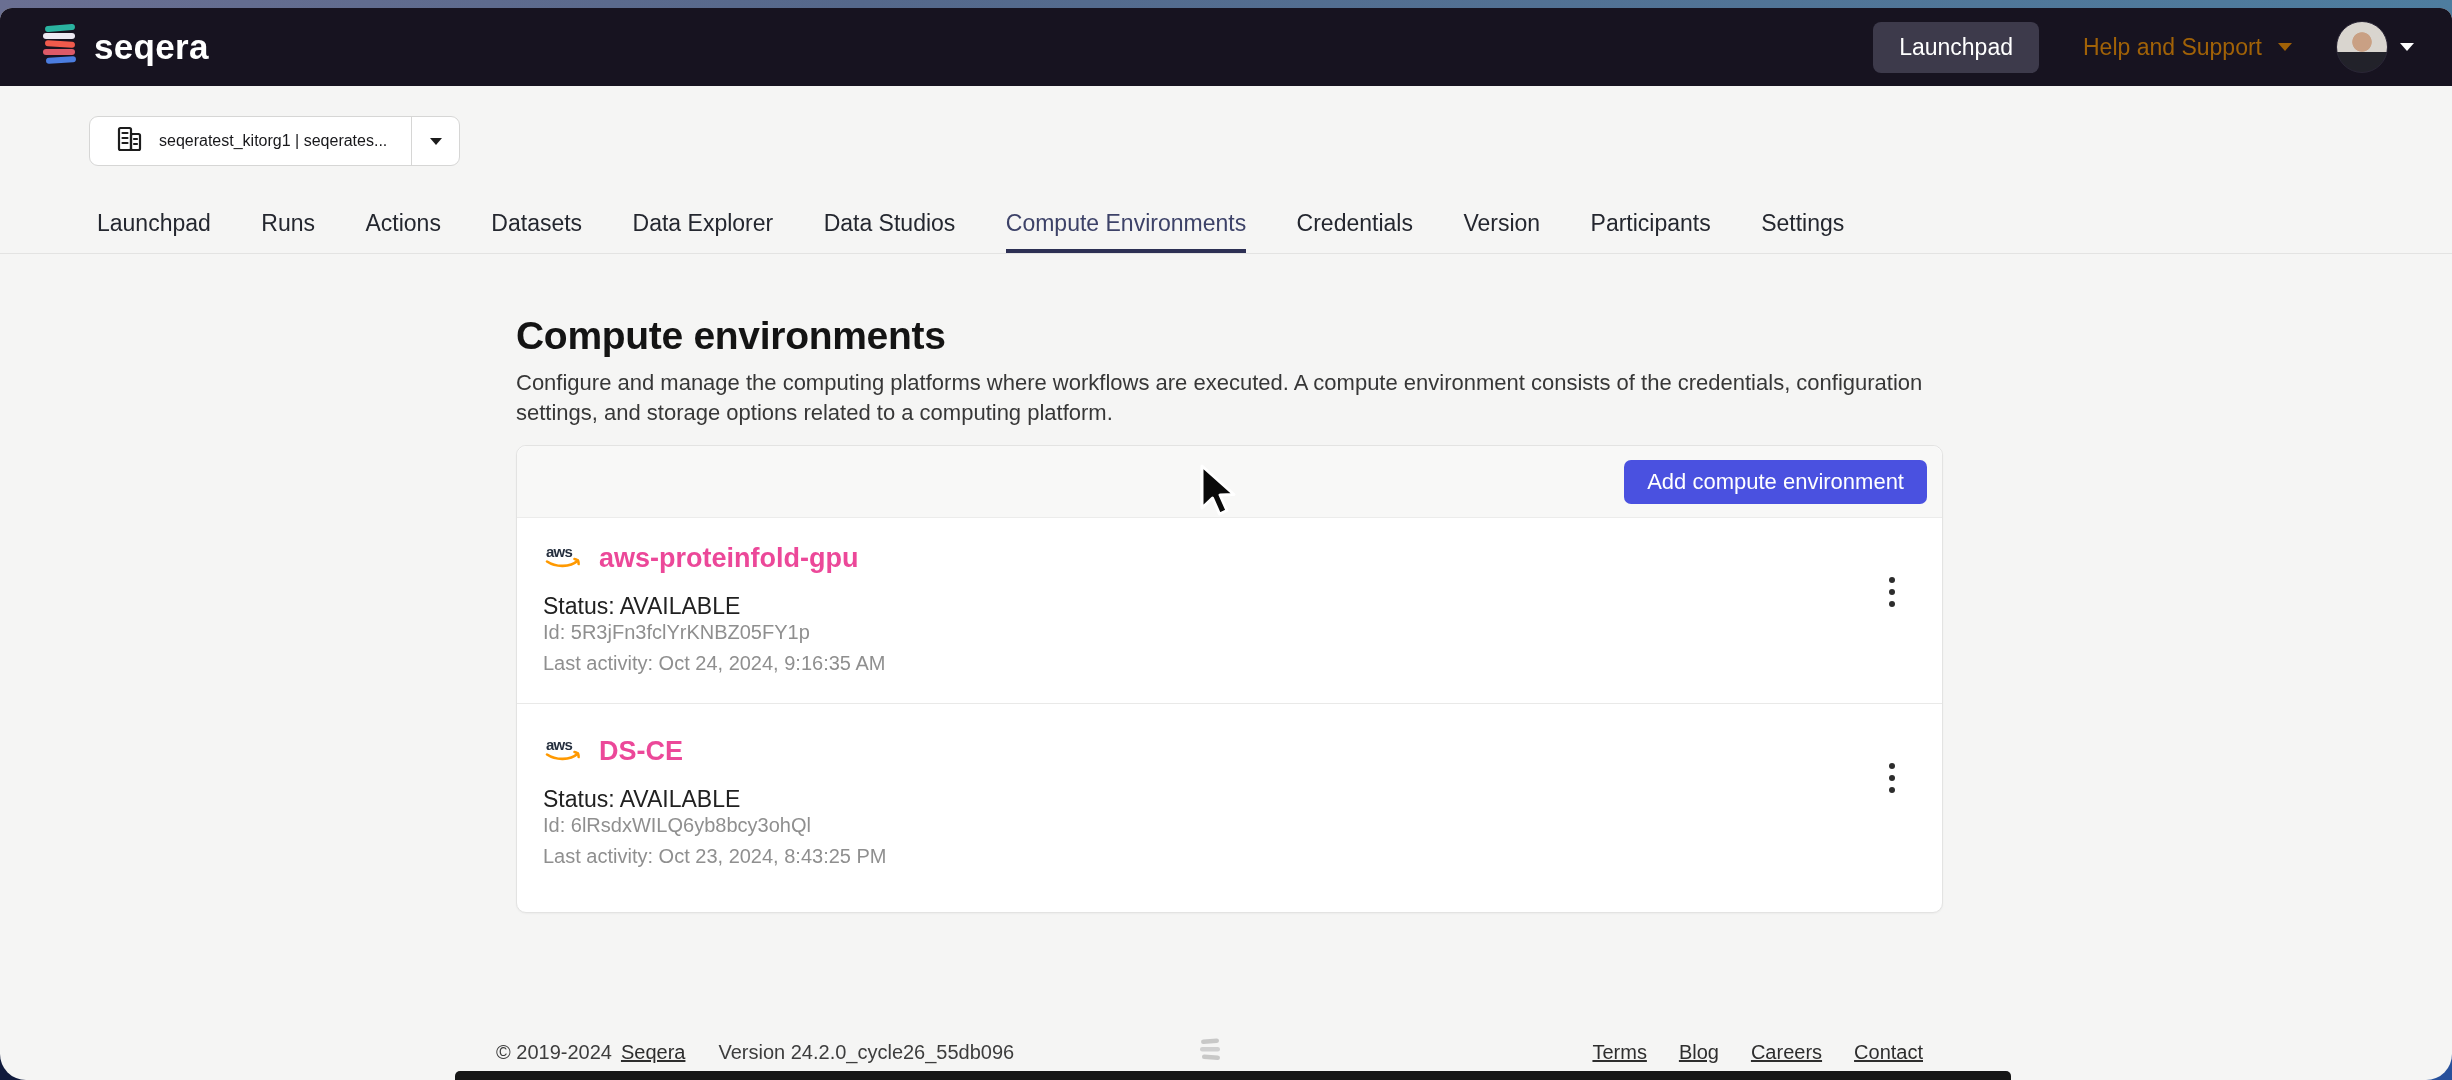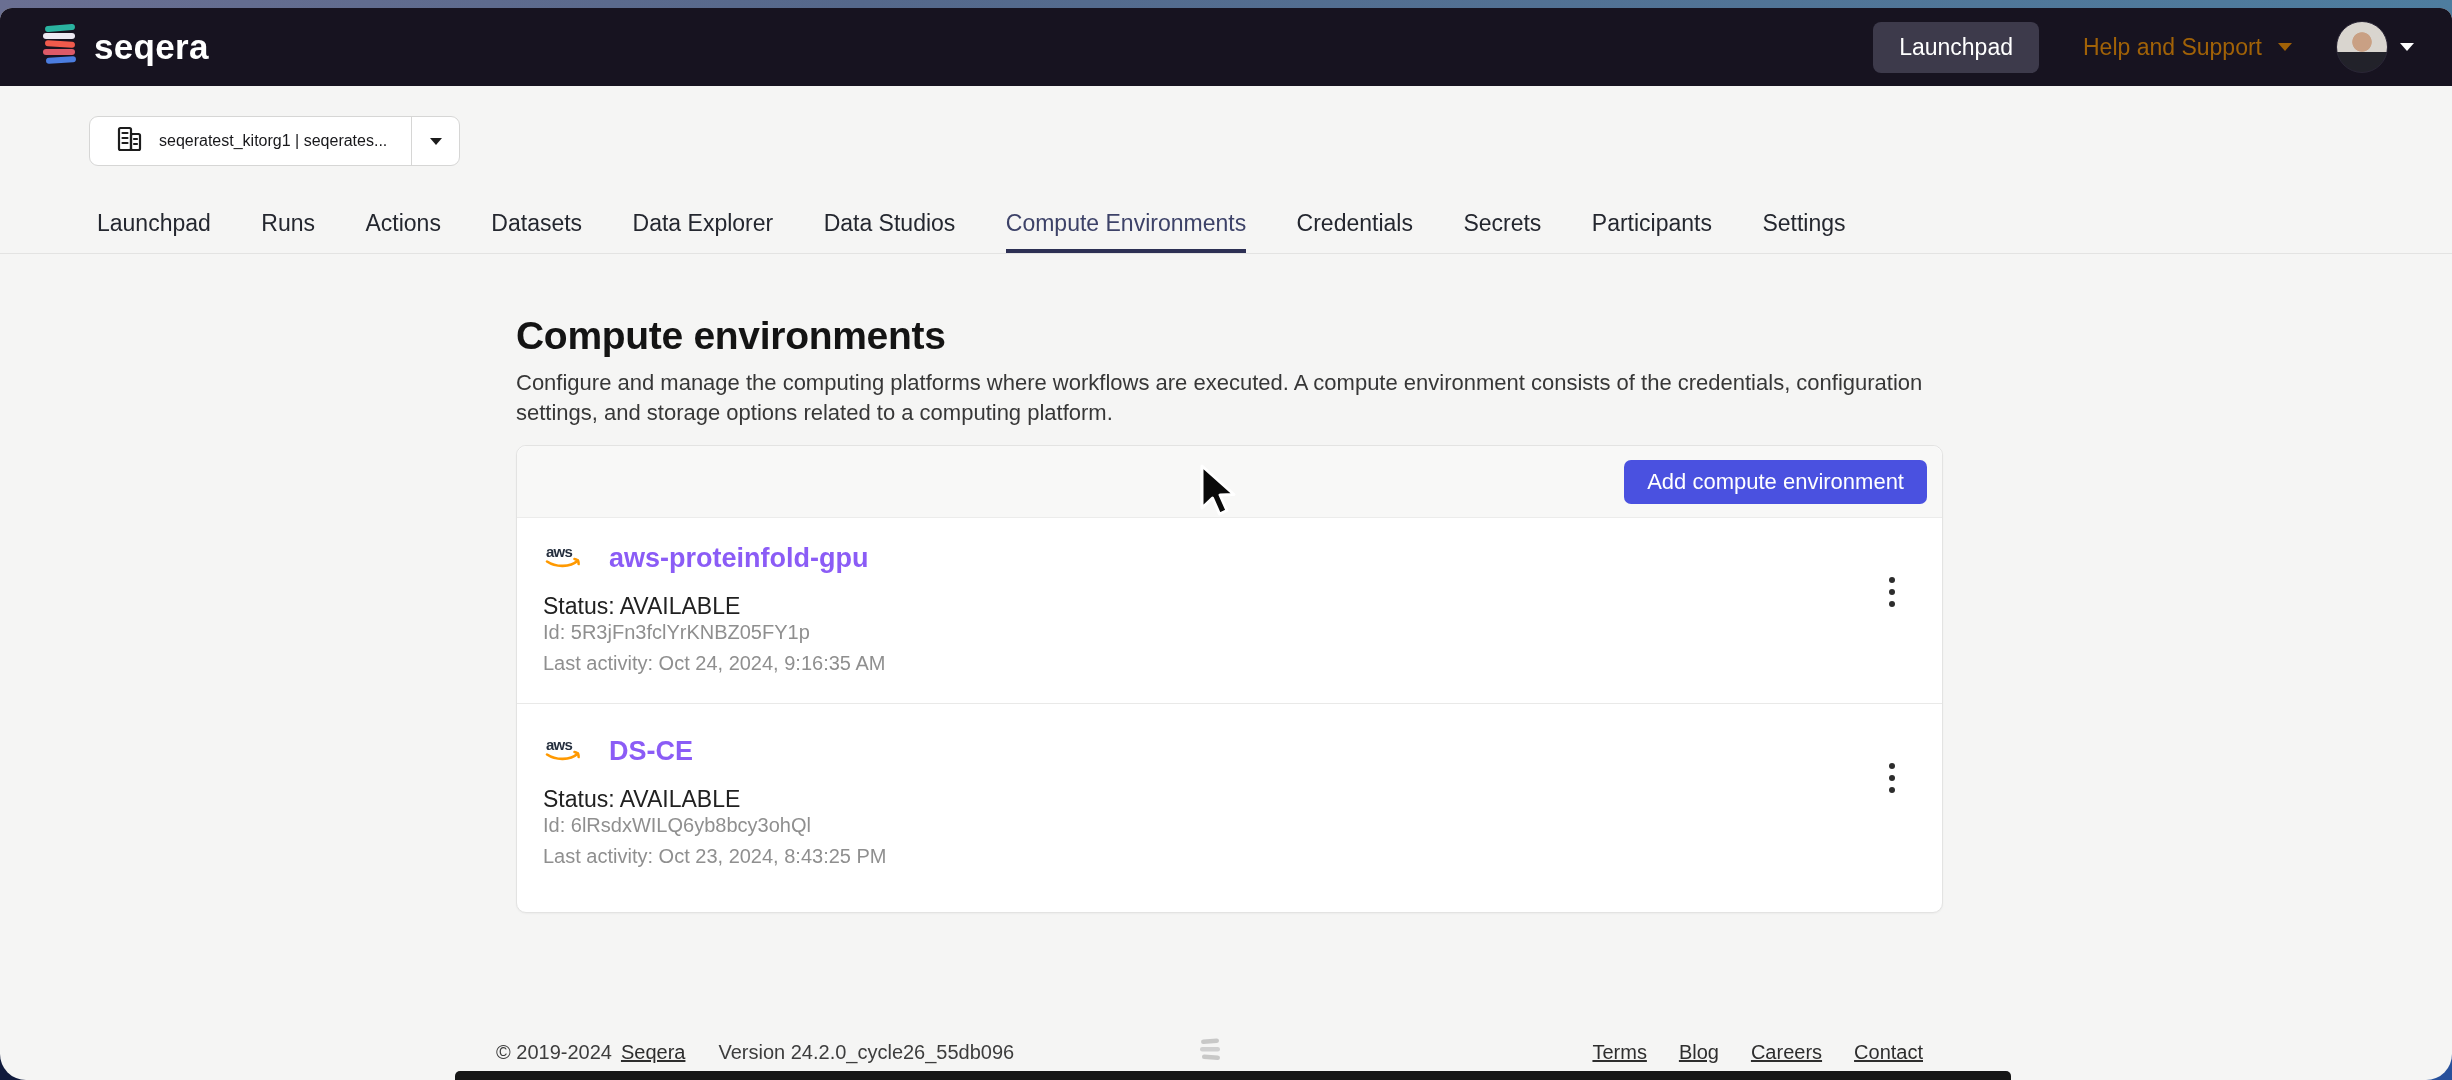--- a/index.html
+++ b/index.html
@@ -186,7 +186,7 @@
       <span class="tab">Data Studios</span>
       <span class="tab active">Compute Environments</span>
       <span class="tab">Credentials</span>
-      <span class="tab">Secrets</span>
+      <span class="tab">Version</span>
       <span class="tab">Participants</span>
       <span class="tab">Settings</span>
     </nav>

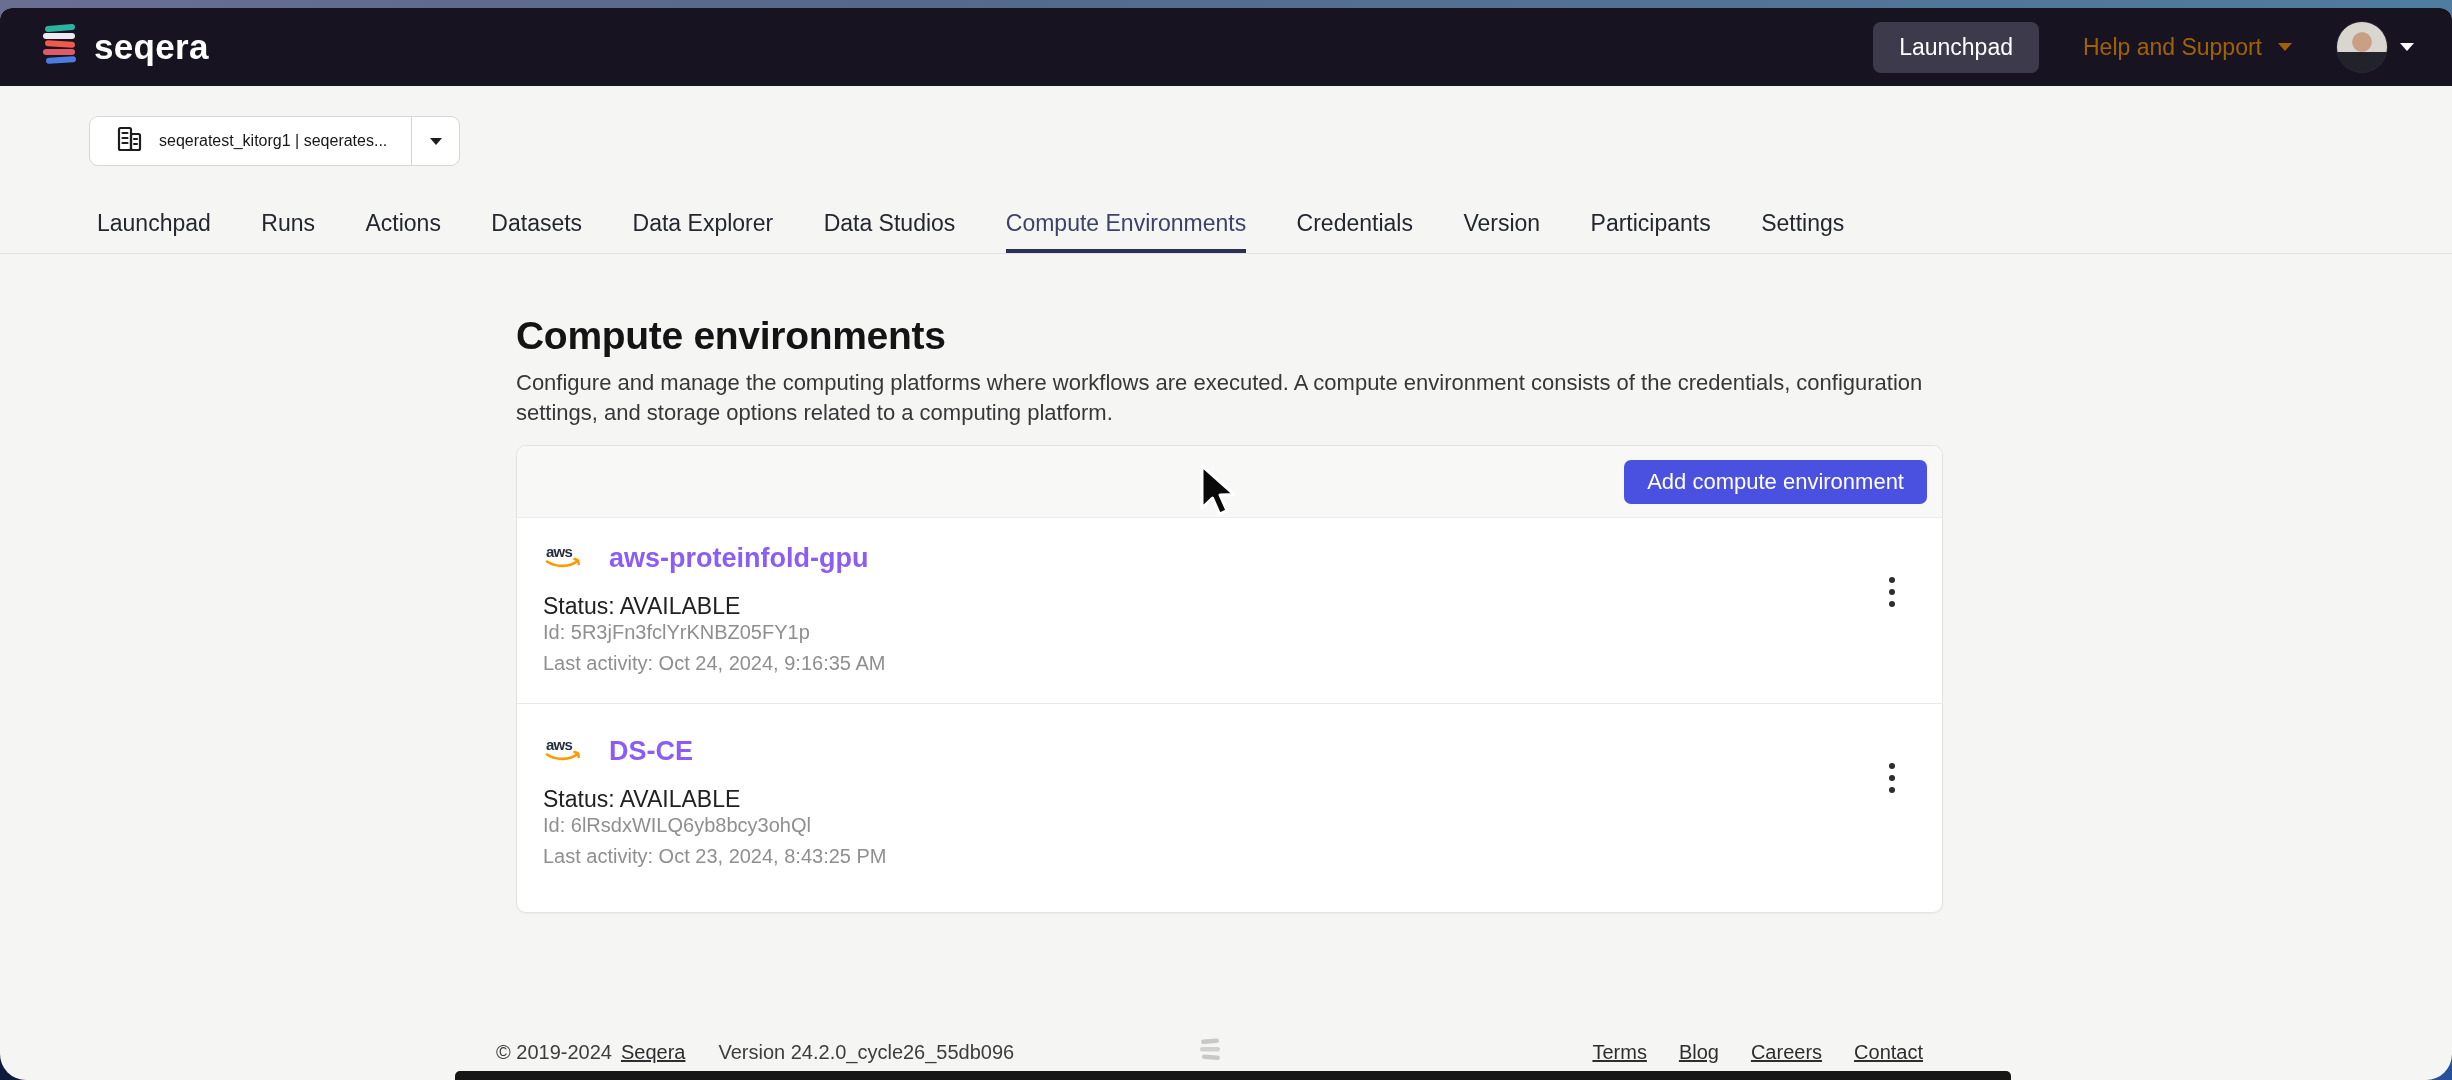--- a/index.html
+++ b/index.html
@@ -91,7 +91,7 @@
   .ce-row{ position:relative; padding:25px 26px 28px 26px; }
   .ce-row + .ce-row{ border-top:1px solid #e9e9e8; }
   .ce-row.tall{ padding-top:32px; padding-bottom:44px; }
-  .ce-name-line{ display:flex; align-items:flex-start; gap:26px; }
+  .ce-name-line{ display:flex; align-items:flex-start; gap:16px; }
   .ce-name{ font-size:27px; font-weight:700; color:#8b5cf6; cursor:pointer; }
   .ce-status{ margin-top:19px; font-size:23px; color:#212121; }
   .ce-meta{ font-size:20px; color:#8f8f8f; line-height:24px; }

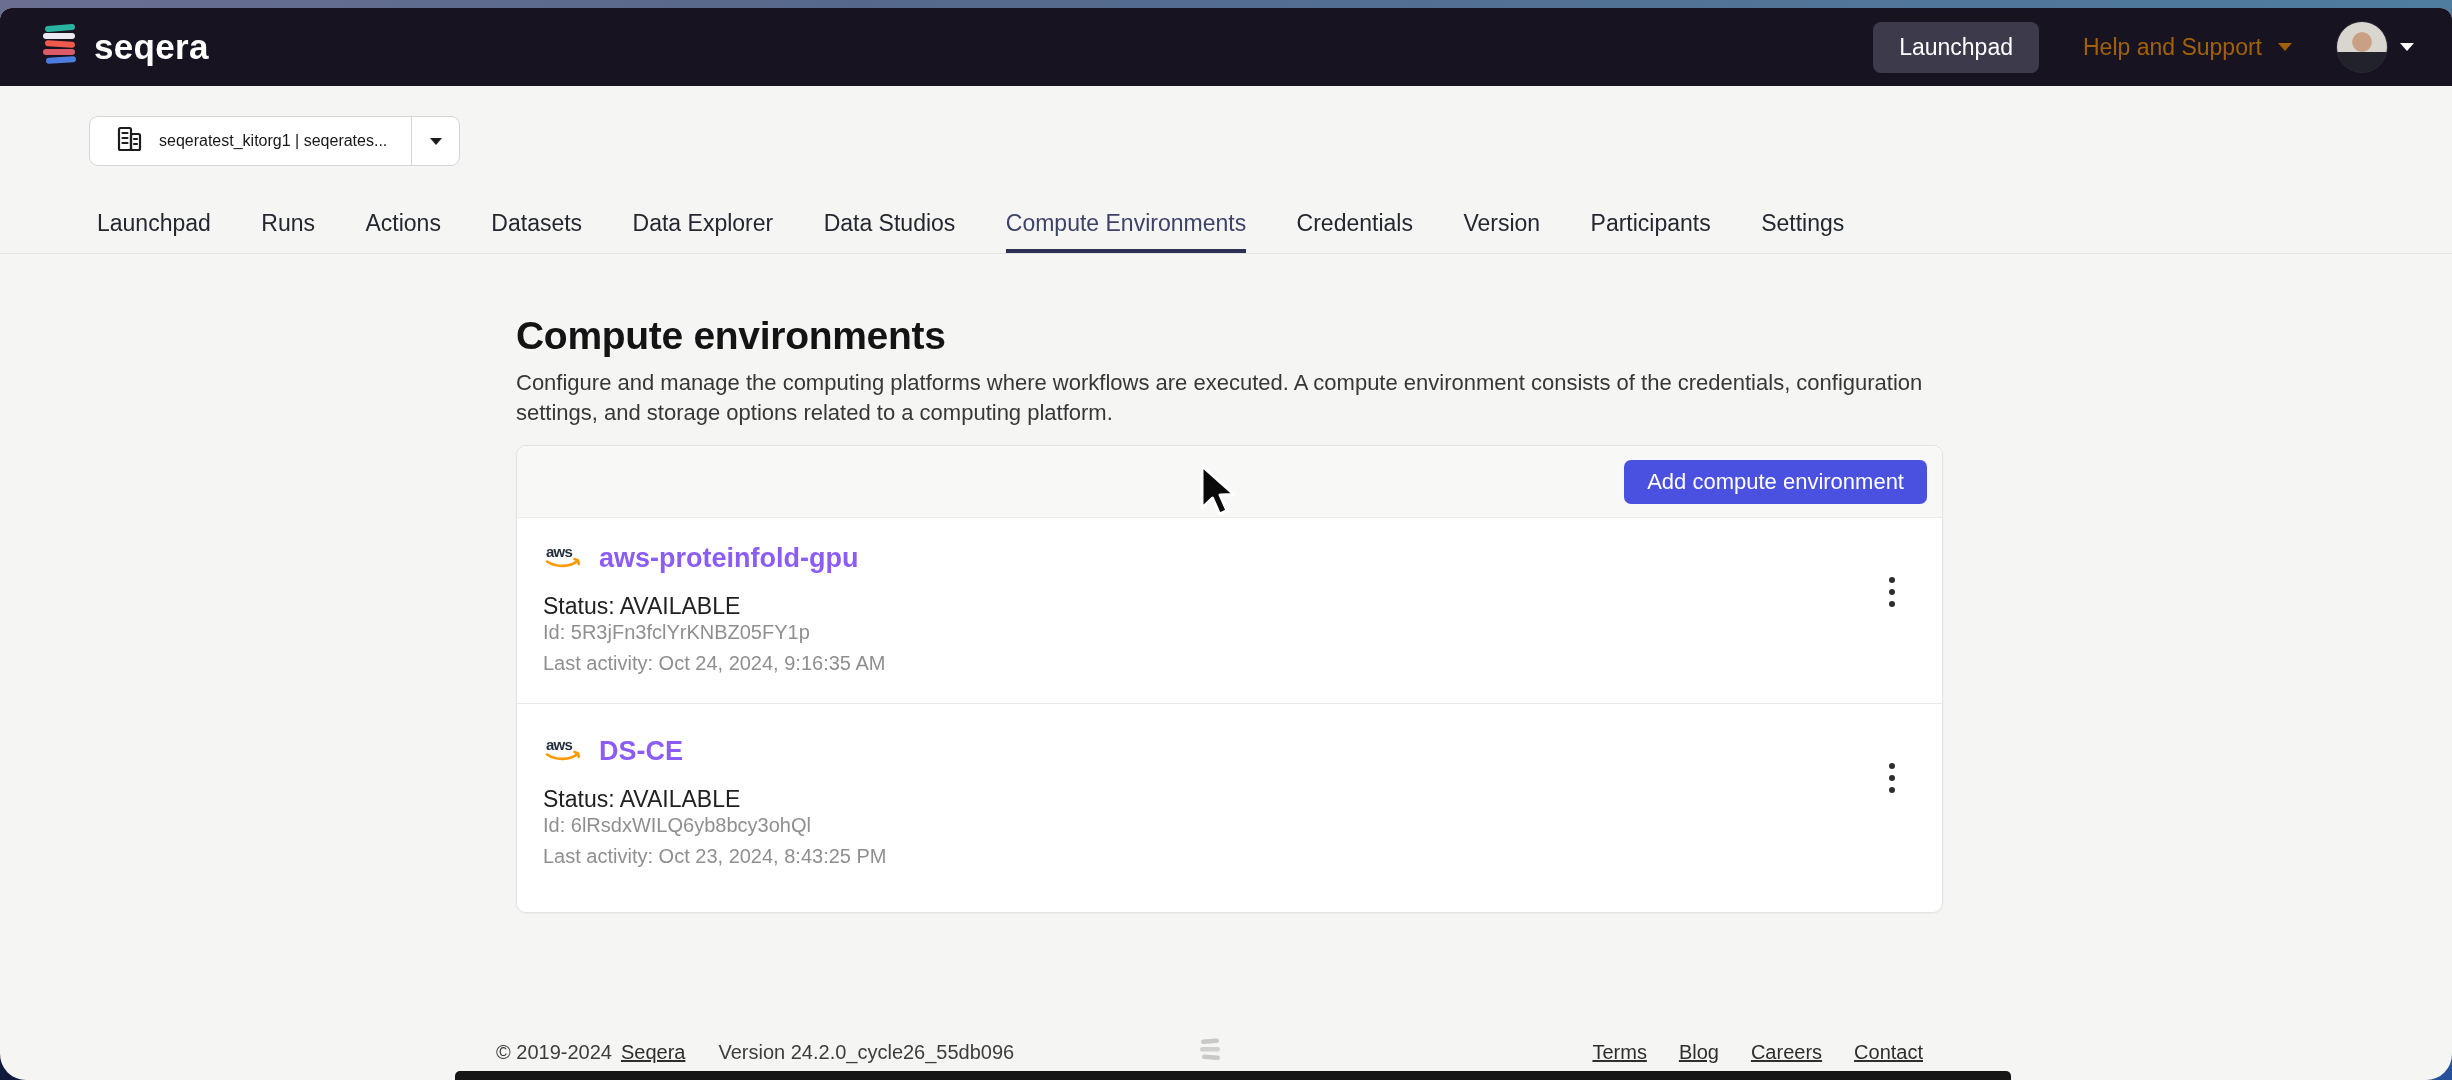--- a/index.html
+++ b/index.html
@@ -92,7 +92,7 @@
   .ce-row + .ce-row{ border-top:1px solid #e9e9e8; }
   .ce-row.tall{ padding-top:32px; padding-bottom:44px; }
   .ce-name-line{ display:flex; align-items:flex-start; gap:16px; }
-  .ce-name{ font-size:27px; font-weight:700; color:#8b5cf6; cursor:pointer; }
+  .ce-name{ font-size:27px; font-weight:700; color:#ec4899; cursor:pointer; }
   .ce-status{ margin-top:19px; font-size:23px; color:#212121; }
   .ce-meta{ font-size:20px; color:#8f8f8f; line-height:24px; }
   .ce-meta div + div{ margin-top:7px; }

